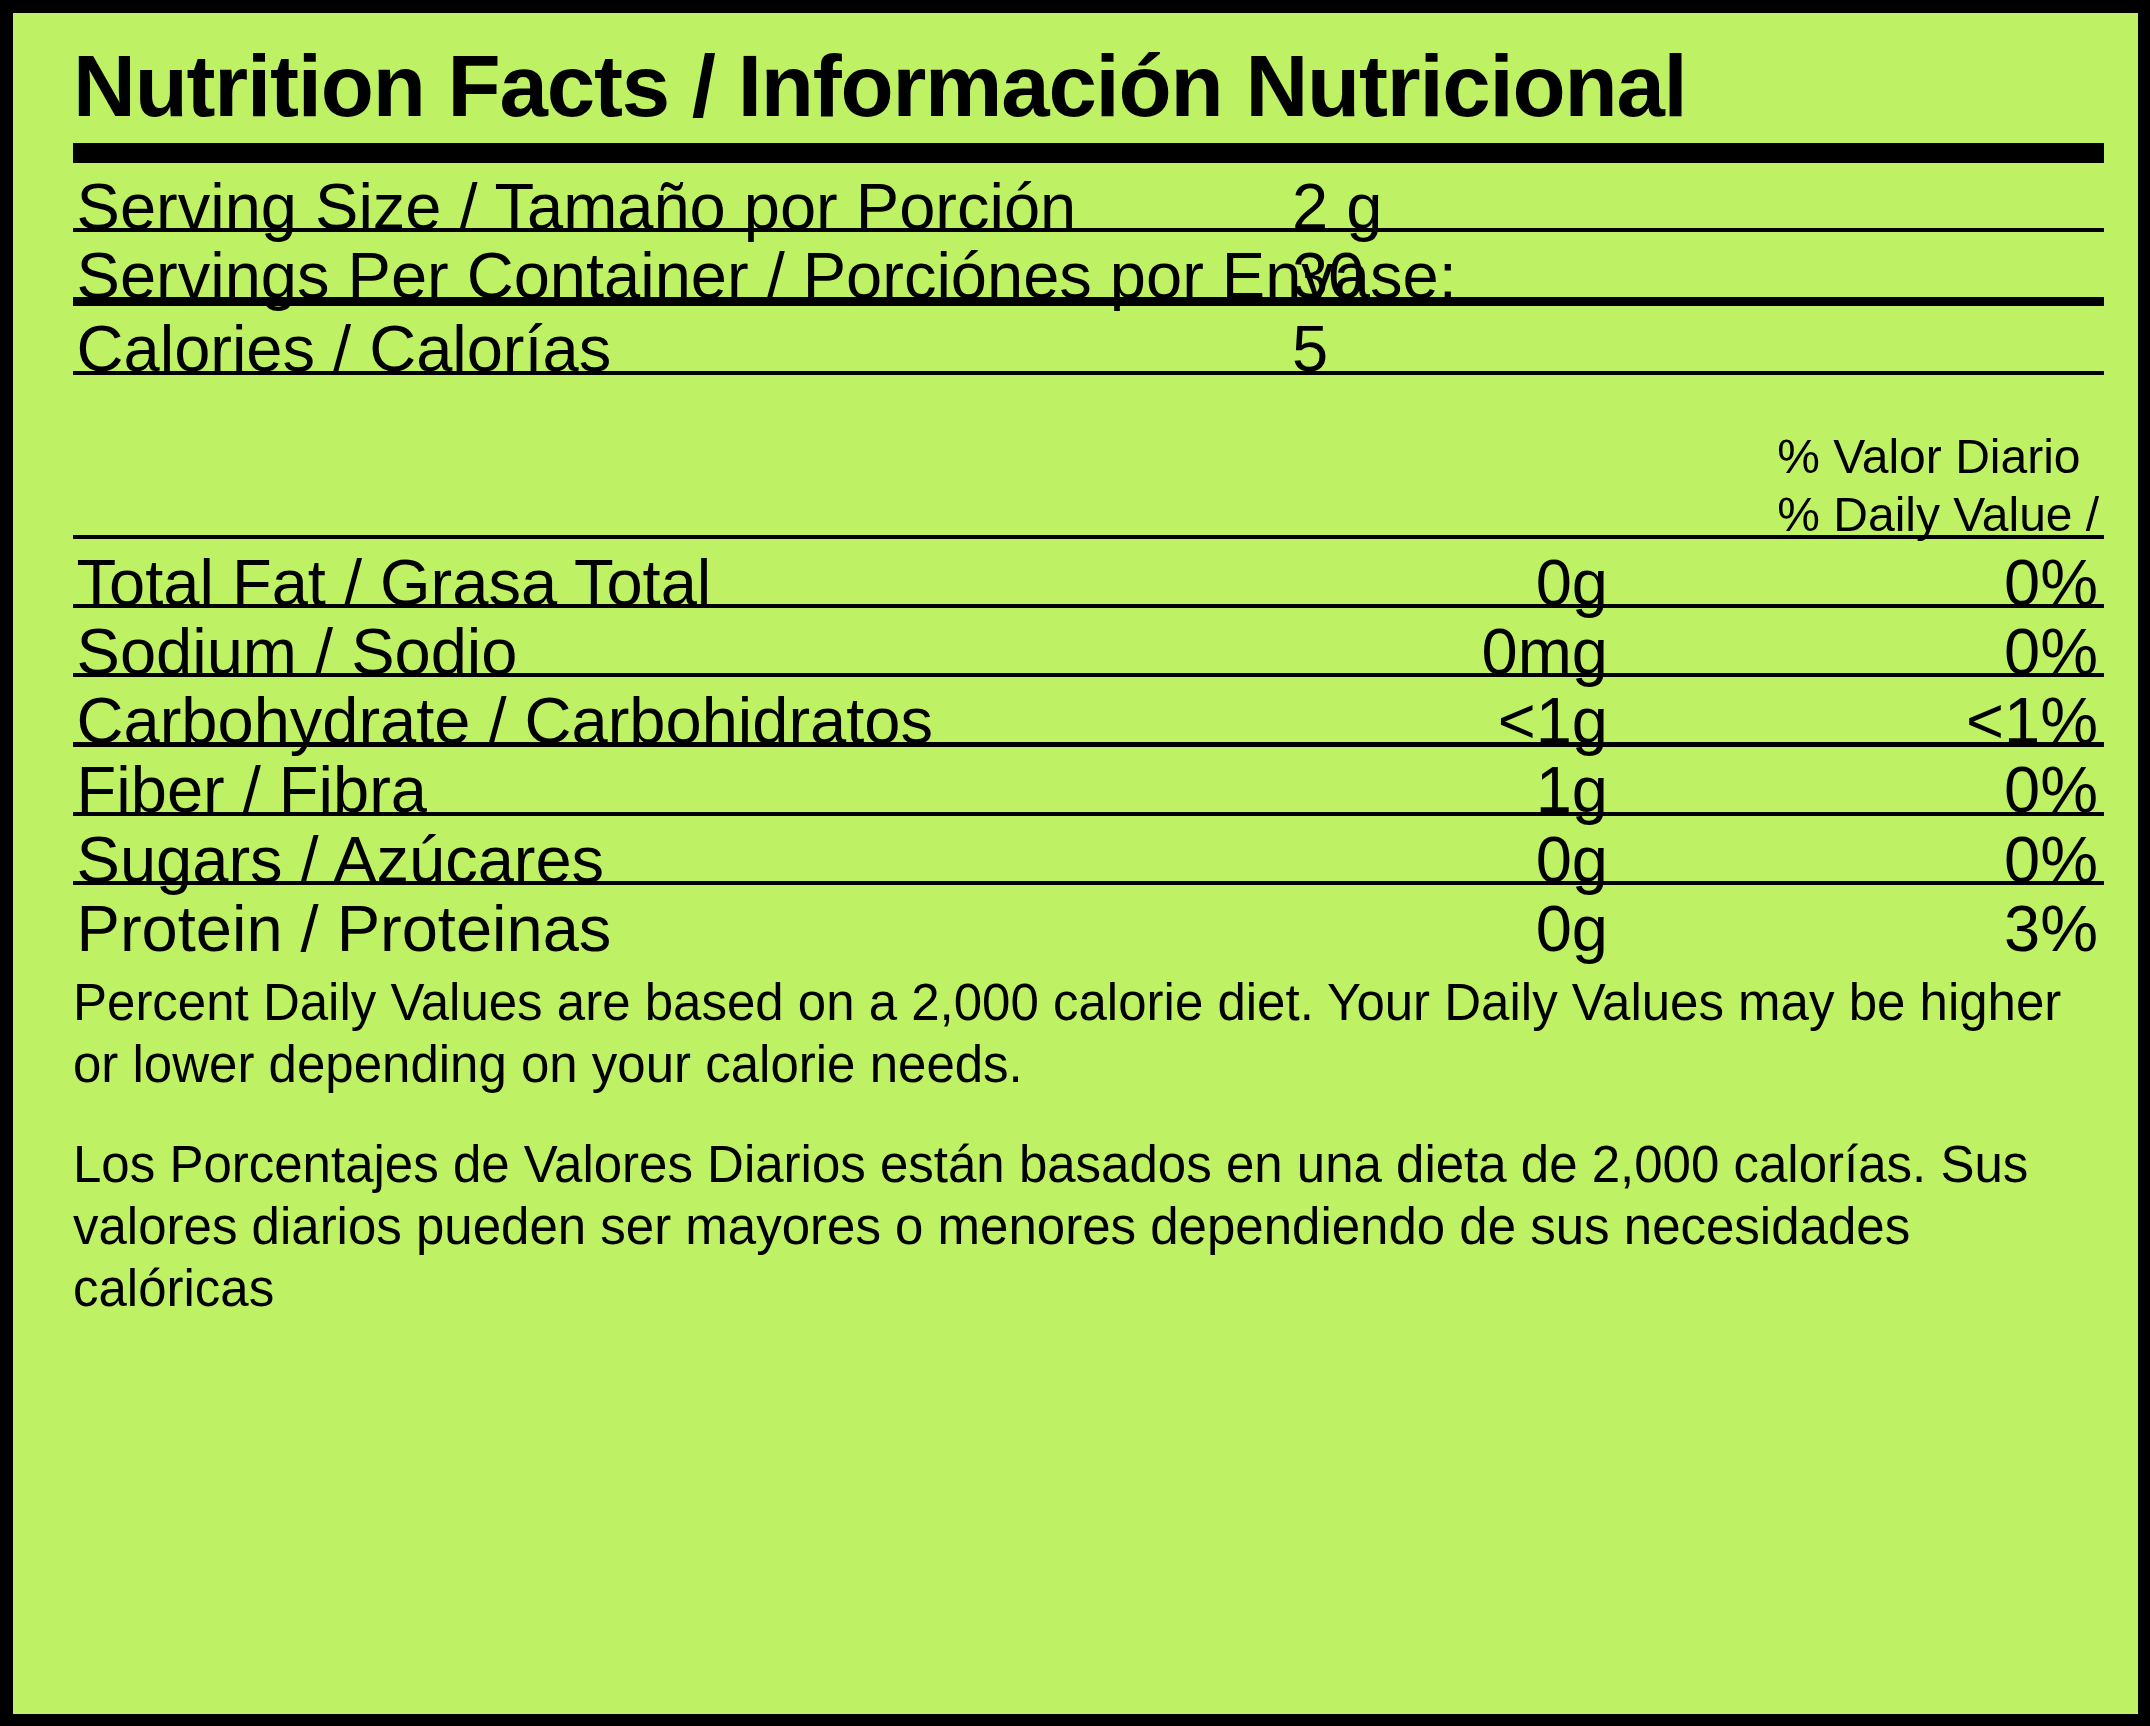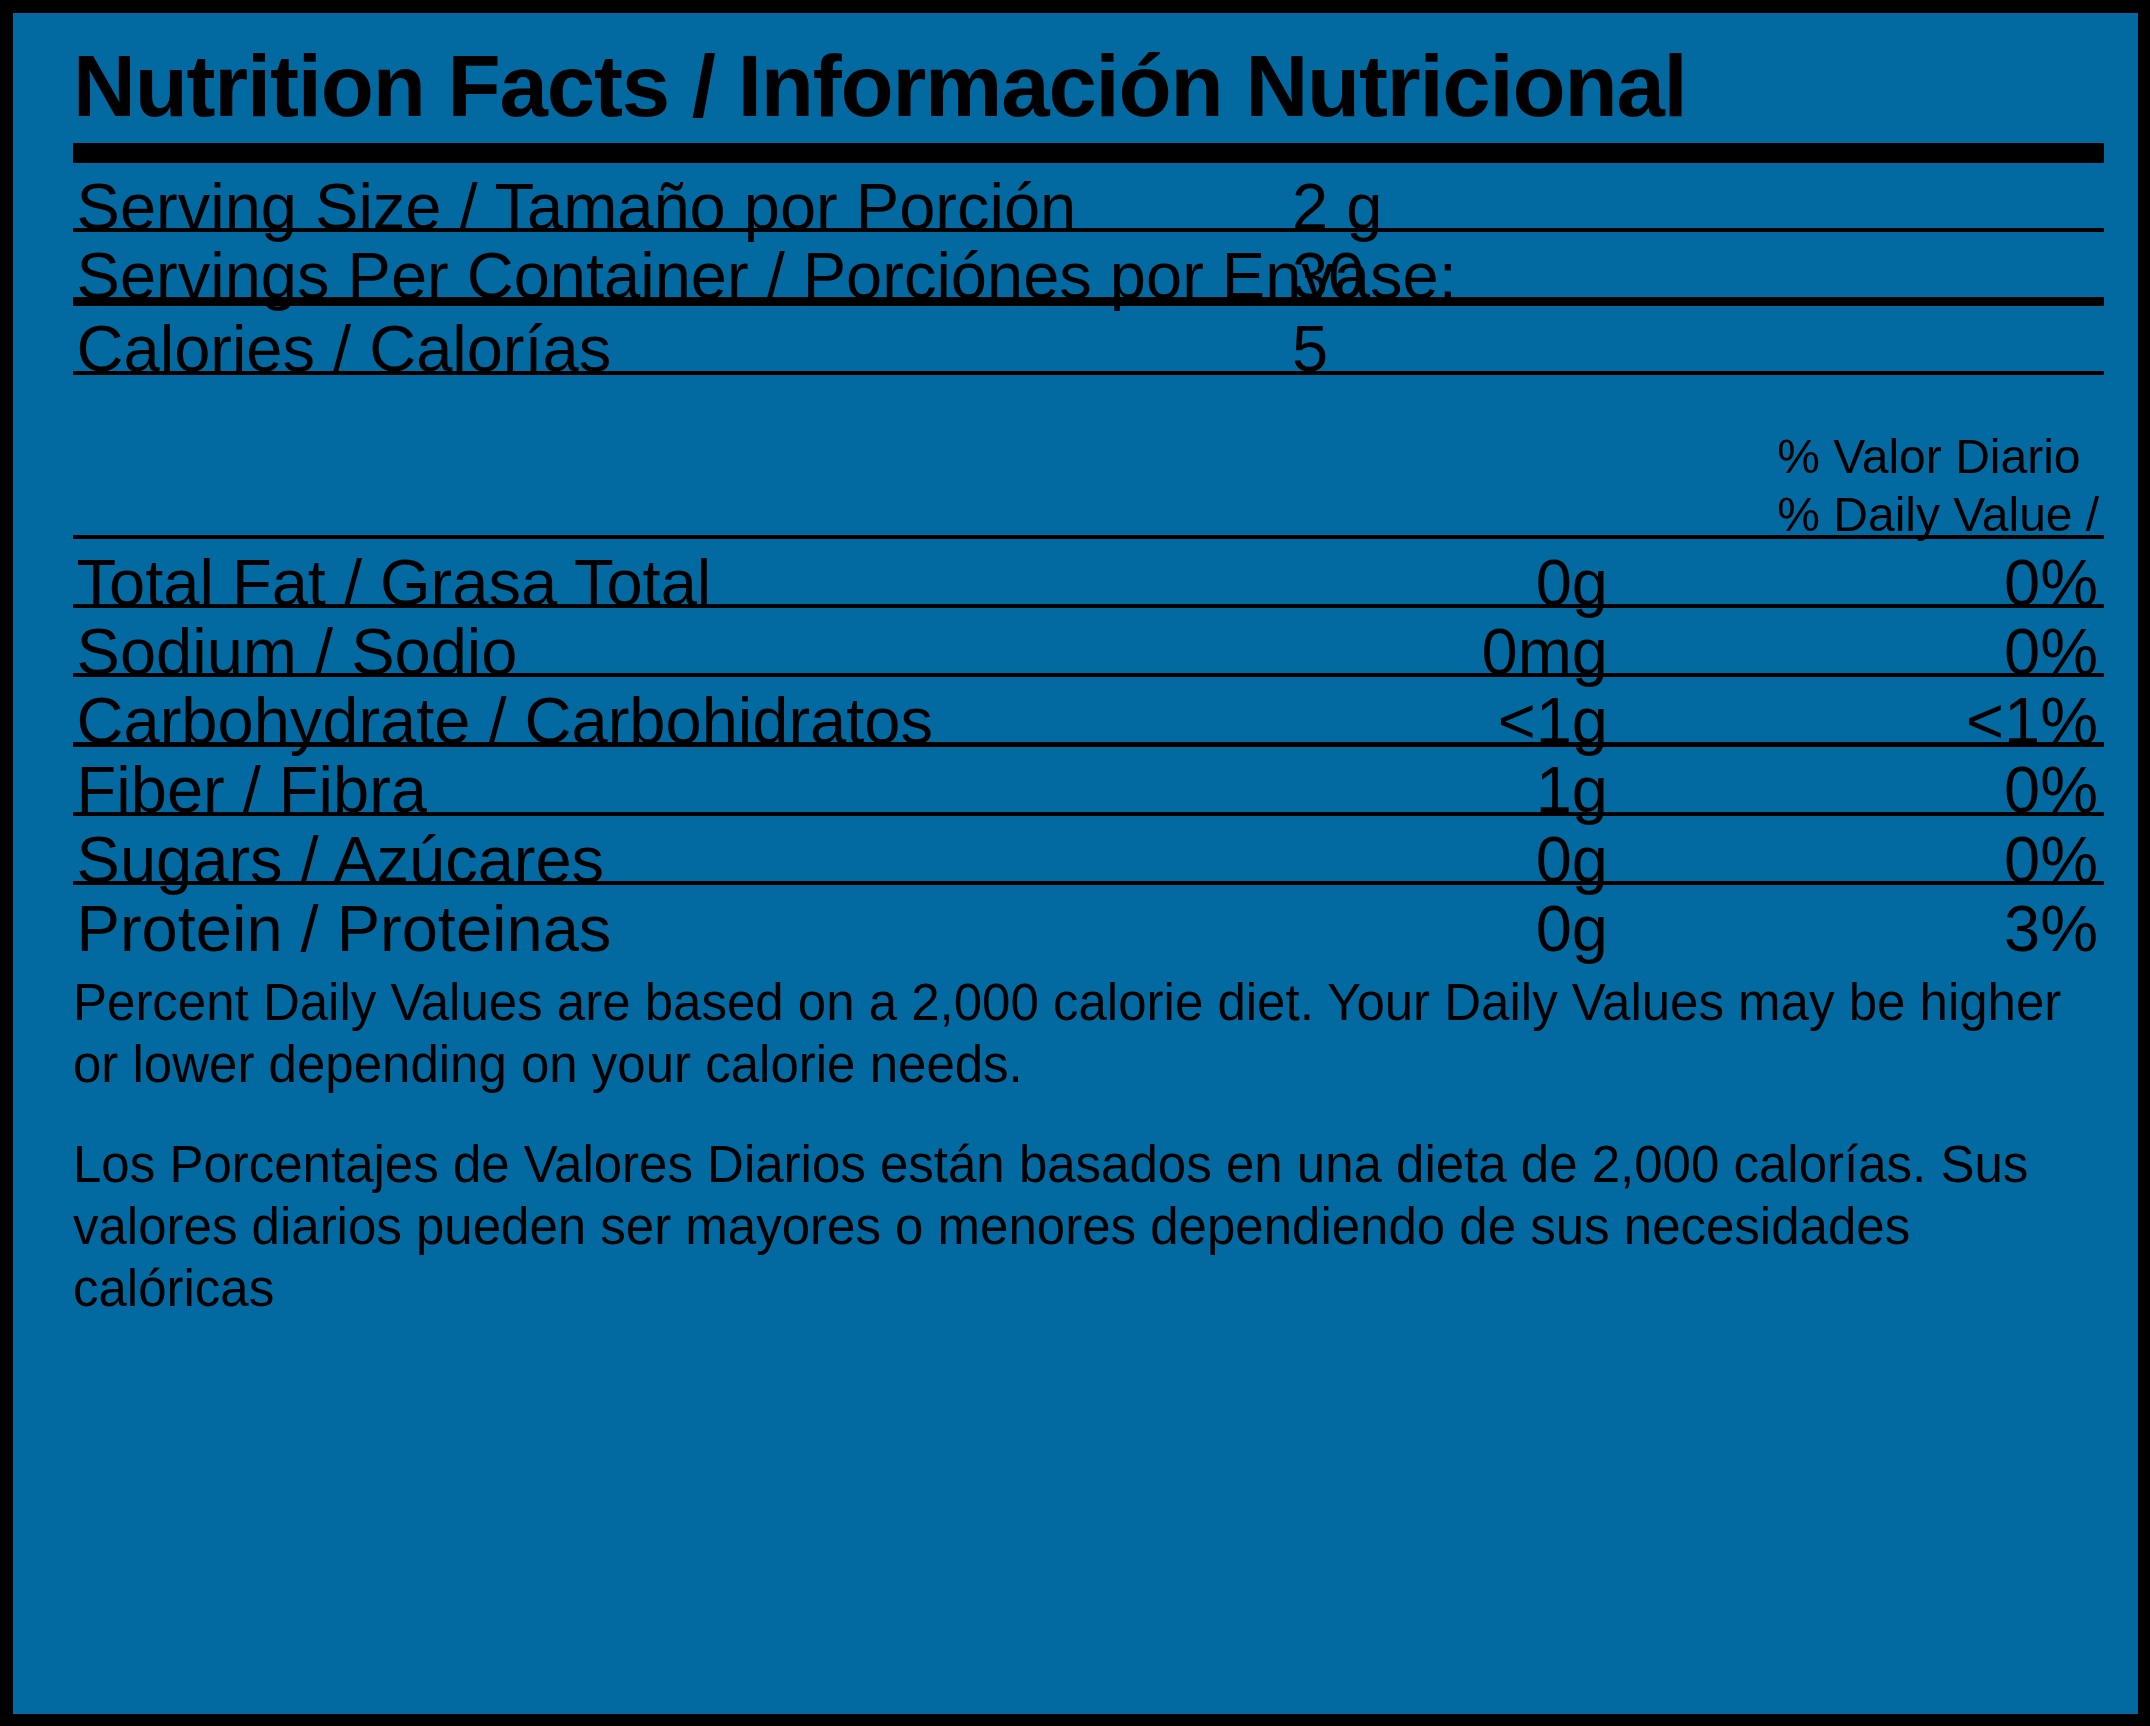--- a/index.html
+++ b/index.html
@@ -22,7 +22,7 @@
     height: 1727px;
     box-sizing: border-box;
     border: 13px solid #000000;
-    background: #0369a1;
+    background: #bef264;
   }
   .inner {
     position: absolute;

